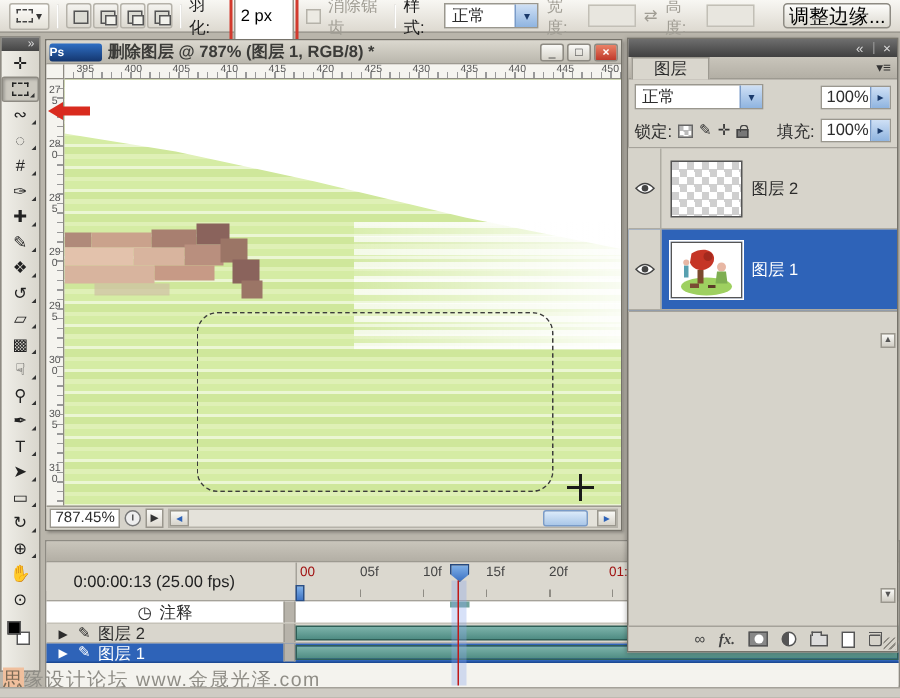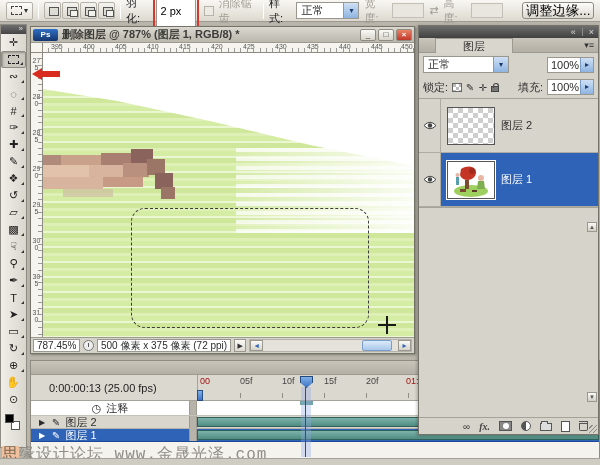--- a/index.html
+++ b/index.html
@@ -62,8 +62,8 @@
     background:#ece9e0; border:1px solid #76736b; box-shadow:1px 1px 2px rgba(0,0,0,.3); }
   .titlebar{ height:16px; background:linear-gradient(#dbd8cf,#bab7ad); display:flex; align-items:center;
     padding:0 2px; gap:4px; border-bottom:1px solid #9d9a91; }
-  .ps-icon{ width:25px; height:12px; background:linear-gradient(#2f6fc4,#14366e); color:#fff;
-    font-size:8px; font-weight:bold; text-align:center; line-height:12px; border-radius:2px; }
+  .ps-icon{ width:35px; height:12px; background:linear-gradient(#2f6fc4,#14366e); color:#fff;
+    font-size:8px; font-weight:bold; line-height:12px; border-radius:2px; }
   .doc-title{ flex:1; font-size:11px; font-weight:bold; color:#3b3b38; white-space:nowrap; overflow:hidden; }
   .win-btns{ display:flex; gap:2px; }
   .win-btn{ width:16px; height:12px; border:1px solid #8e8b83; border-radius:2px;

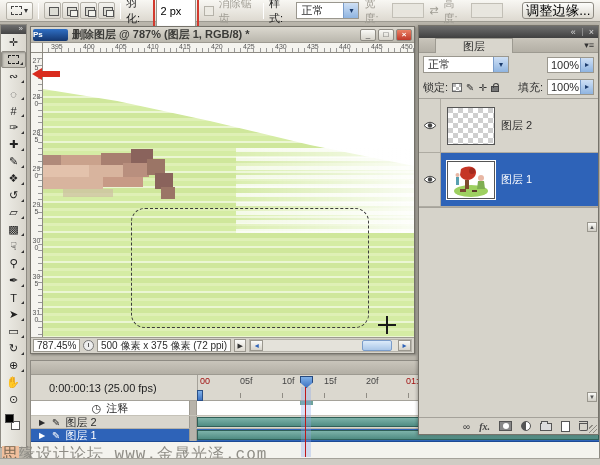--- a/index.html
+++ b/index.html
@@ -166,7 +166,7 @@
     justify-content:flex-end; align-items:center; gap:6px; padding:0 4px; color:#d9d9d9; font-size:9px; }
   .lp-topstrip .tsep{ width:1px; height:8px; background:#8a8a8a; }
   .lp-tabbar{ height:15px; background:linear-gradient(#c9c5bb,#b3afa5); border-bottom:1px solid #9d9a91; position:relative; }
-  .lp-tab{ display:inline-block; height:15px; padding:0 27px; margin-left:16px; background:#d9d6cd;
+  .lp-tab{ display:inline-block; height:15px; padding:0 14px; margin-left:2px; background:#d9d6cd;
     border:1px solid #9d9a91; border-bottom:none; line-height:15px; }
   .lp-menu{ position:absolute; right:4px; top:2px; font-size:9px; color:#333; }
   .lp-row{ display:flex; align-items:center; padding:3px 4px; gap:4px; }

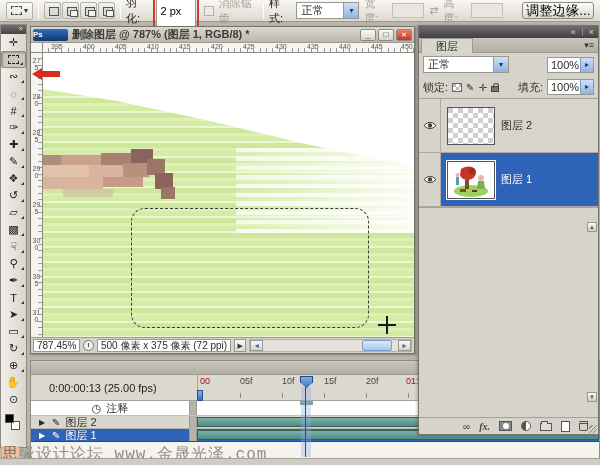--- a/index.html
+++ b/index.html
@@ -410,7 +410,6 @@
     <div class="statusbar">
       <span class="st-box st-zoom">787.45%</span>
       <span class="clock-icon"></span>
-      <span class="st-box">500 像素 x 375 像素 (72 ppi)</span>
       <span class="st-play">▶</span>
       <span class="hscroll">
         <span class="sc-btn">◂</span>

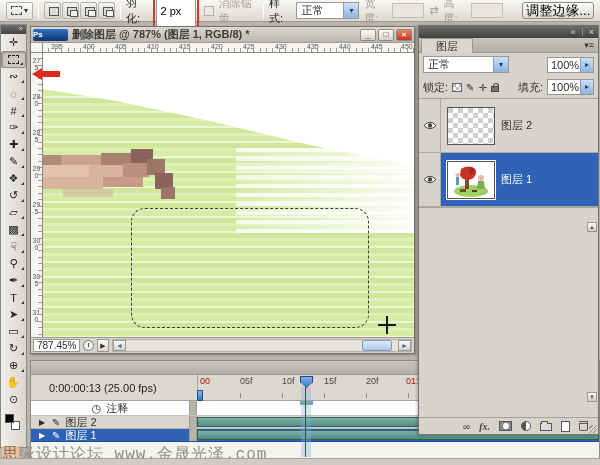--- a/index.html
+++ b/index.html
@@ -154,7 +154,7 @@
   .stopwatch{ font-size:11px; color:#333; }
   .tl-white{ position:absolute; left:0; top:81px; width:100%; height:16px; background:#f4f3ee; }
 
-  .watermark{ position:absolute; left:2px; top:444px; z-index:5; font-size:16px; color:#8f8d86; letter-spacing:1px;font-family:Liberation Mono, monospace; }
+  .watermark{ position:absolute; left:2px; top:444px; z-index:5; font-size:13px; color:#8f8d86; letter-spacing:1px; }
   .watermark::first-letter{ background:#f0bf9d; color:#7a6a55; }
   .bottom-strip{ position:absolute; left:0; top:458px; width:600px; height:7px;
     background:#cfccc4; border-top:1px solid #a5a29a; z-index:6; }

